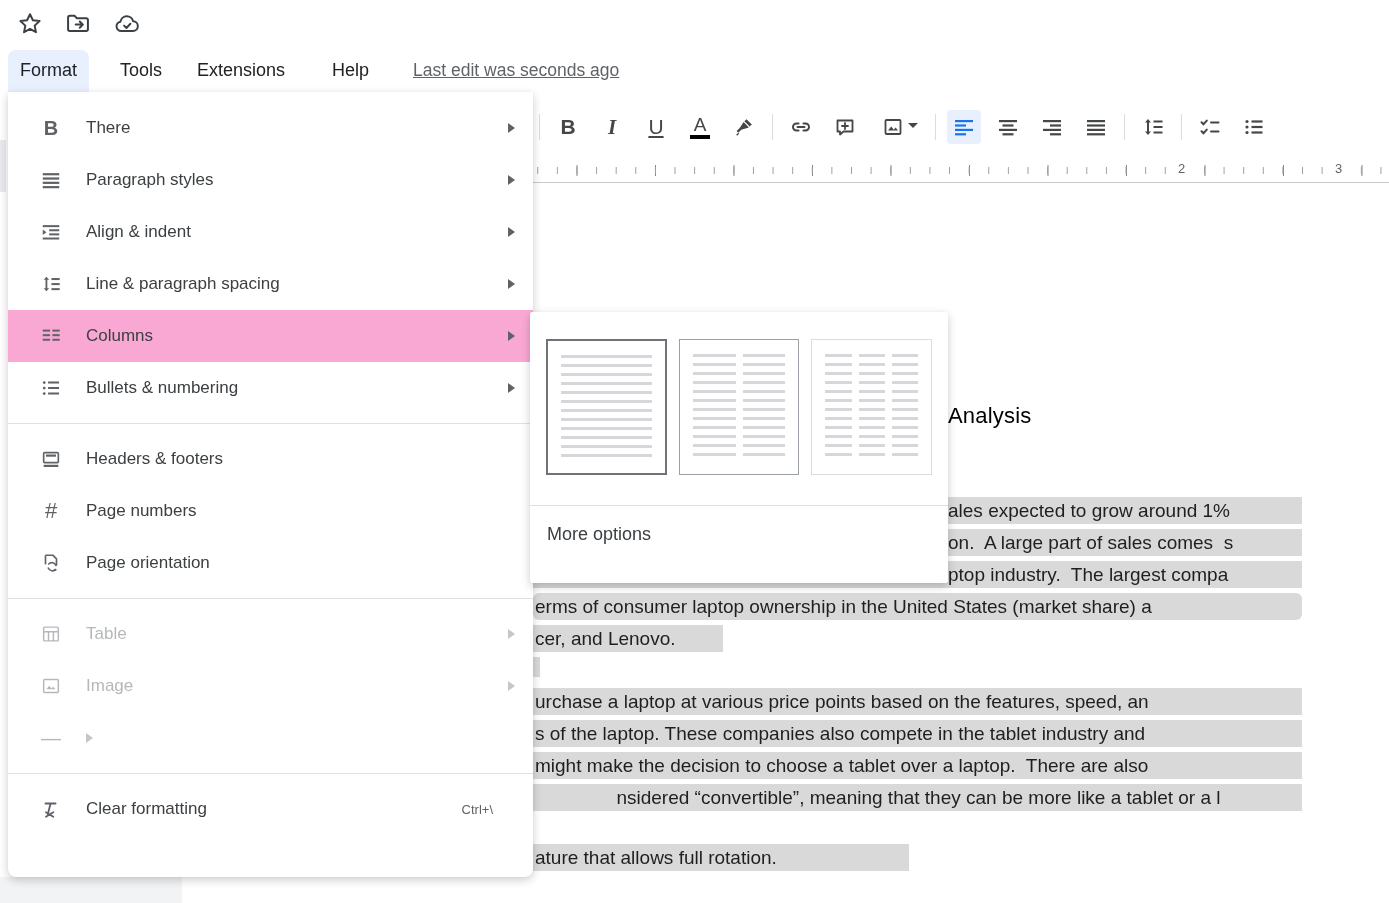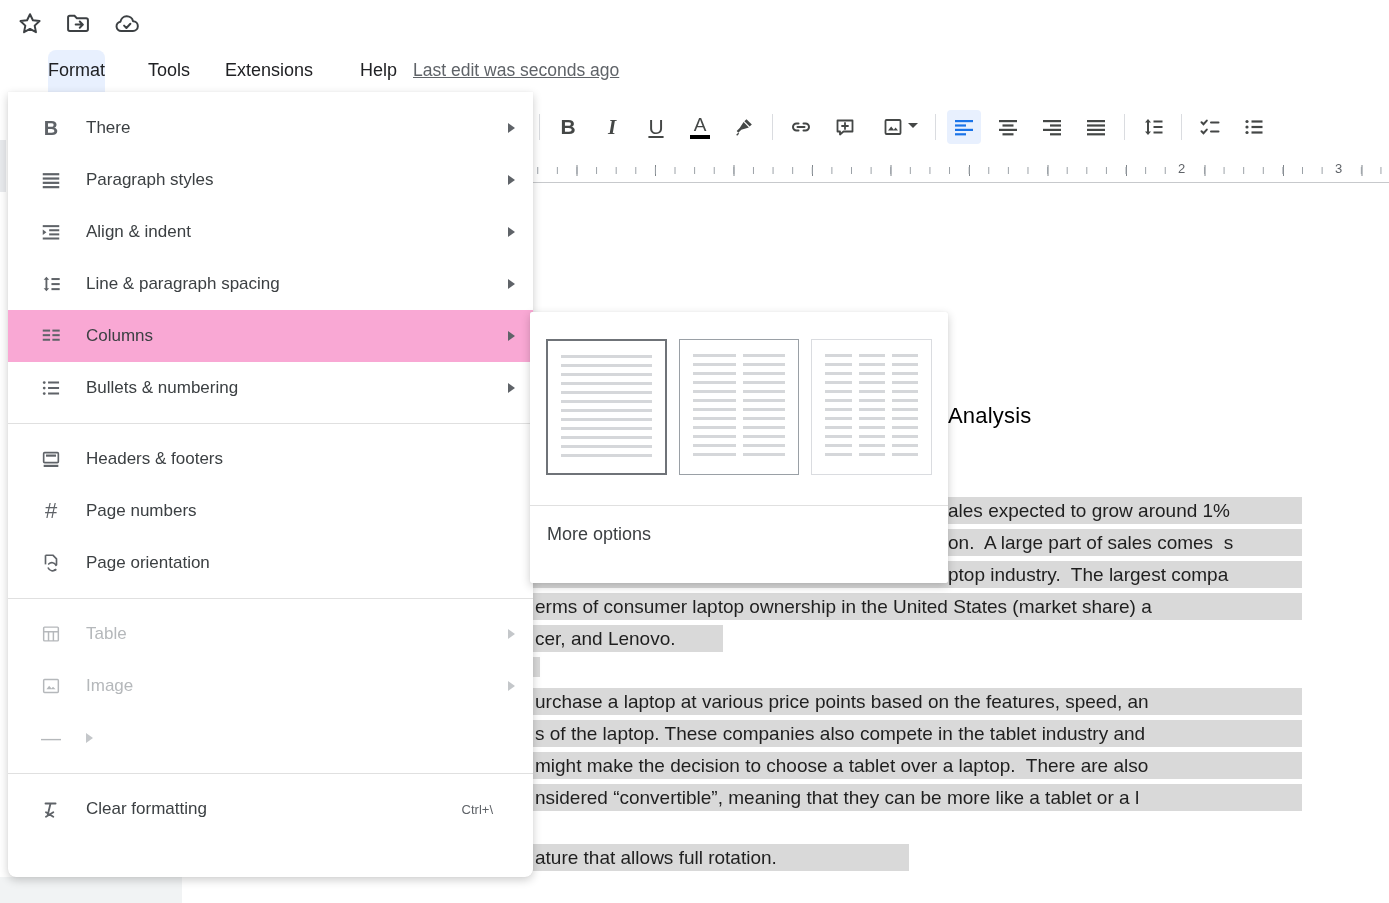--- a/index.html
+++ b/index.html
@@ -14,7 +14,7 @@
 
   
   #menubar { left:0; top:50px; width:1389px; height:40px; font-size:18px; color:#202124; }
-  .menu-btn { position:absolute; top:0; height:52px; line-height:40px; padding:0 0; border-radius:8px 8px 0 0; cursor:default;margin-left:40px; }
+  .menu-btn { position:absolute; top:0; height:52px; line-height:40px; padding:0 12px; border-radius:8px 8px 0 0; cursor:default; }
   .menu-btn.active { background:#e8f0fe; }
   #last-edit { position:absolute; top:0; height:40px; line-height:40px; left:413px; color:#5f6368; text-decoration:underline; font-size:17.5px; }
 

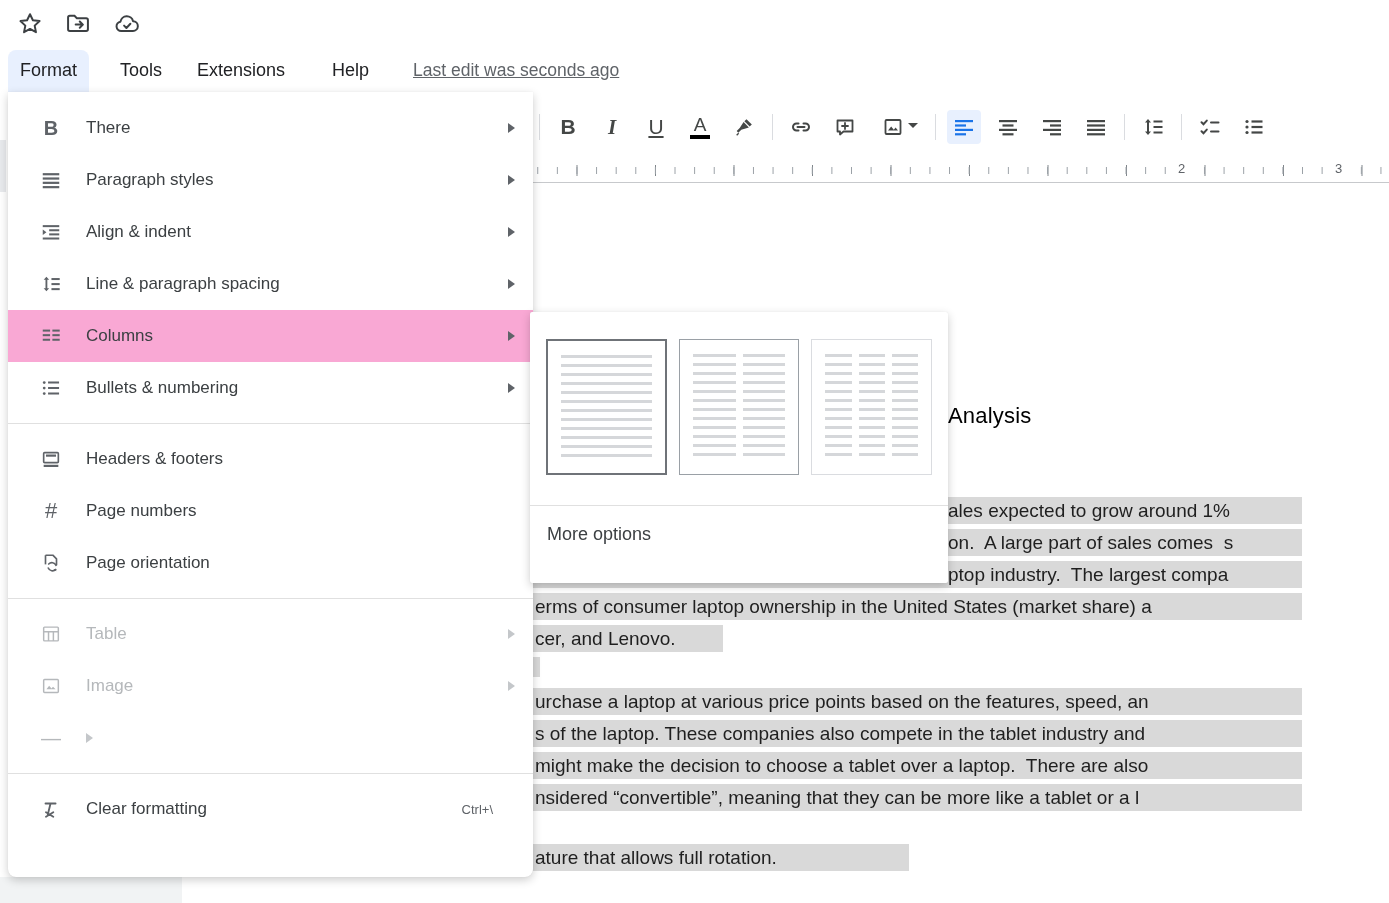--- a/index.html
+++ b/index.html
@@ -51,7 +51,7 @@
   #p1l1 { top:497px; width:769px; }
   #p1l2 { top:529px; width:769px; }
   #p1l3 { top:561px; width:769px; }
-  #p1l4 { top:593px; width:769px; }
+  #p1l4 { top:593px; width:769px;border-radius:6px; }
   #p1l5 { top:625px; width:190px; }
   #p2l1 { top:688px; width:769px; }
   #p2l2 { top:720px; width:769px; }

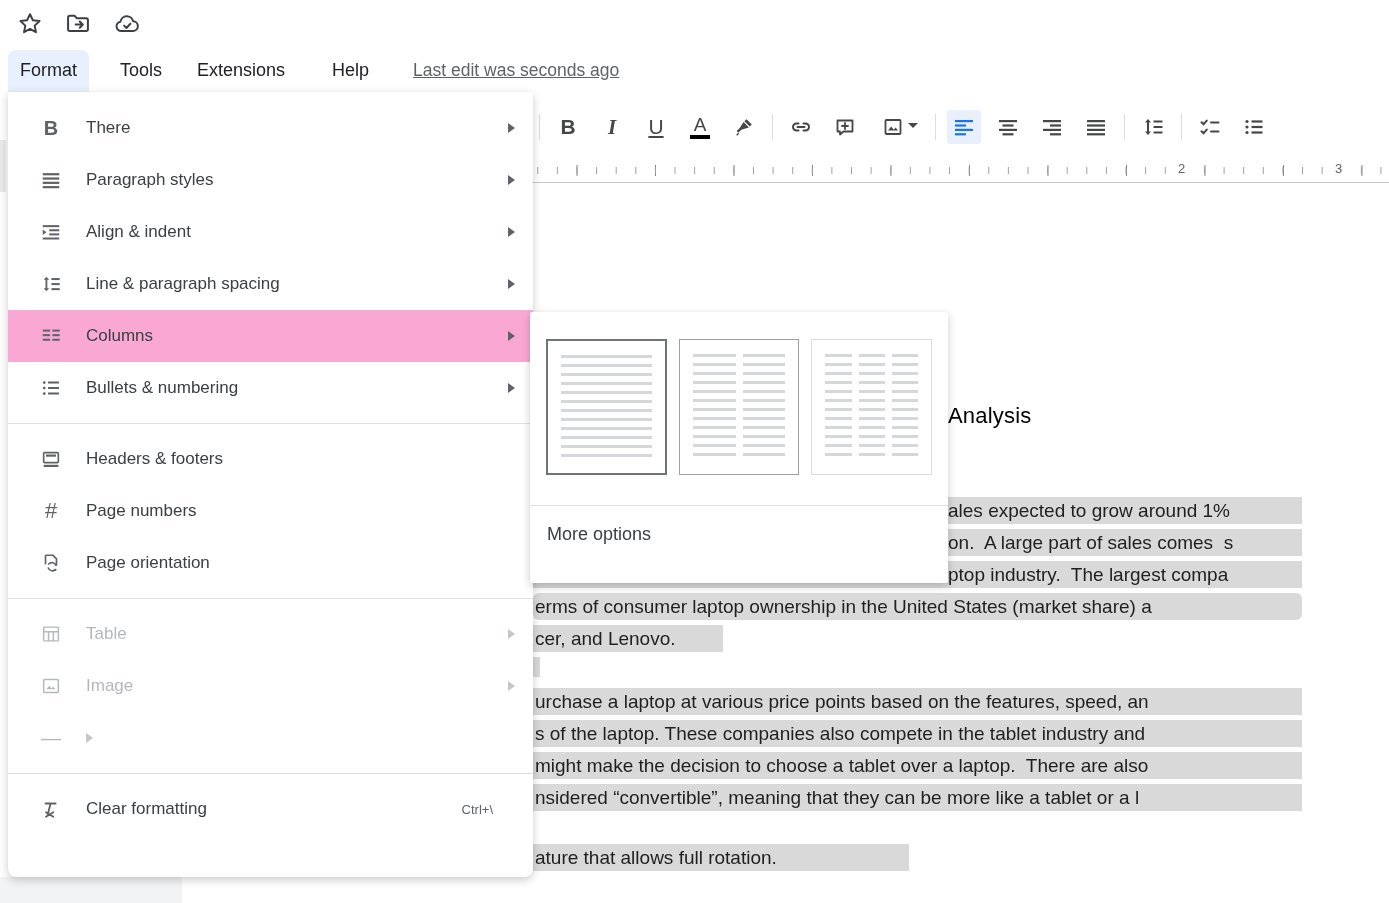--- a/index.html
+++ b/index.html
@@ -56,7 +56,7 @@
   #p2l1 { top:688px; width:769px; }
   #p2l2 { top:720px; width:769px; }
   #p2l3 { top:752px; width:769px; }
-  #p2l4 { top:784px; width:769px; }
+  #p2l4 { top:784px; width:769px;text-align:center; }
   #p2l5 { top:844px; width:376px; }
 
   

